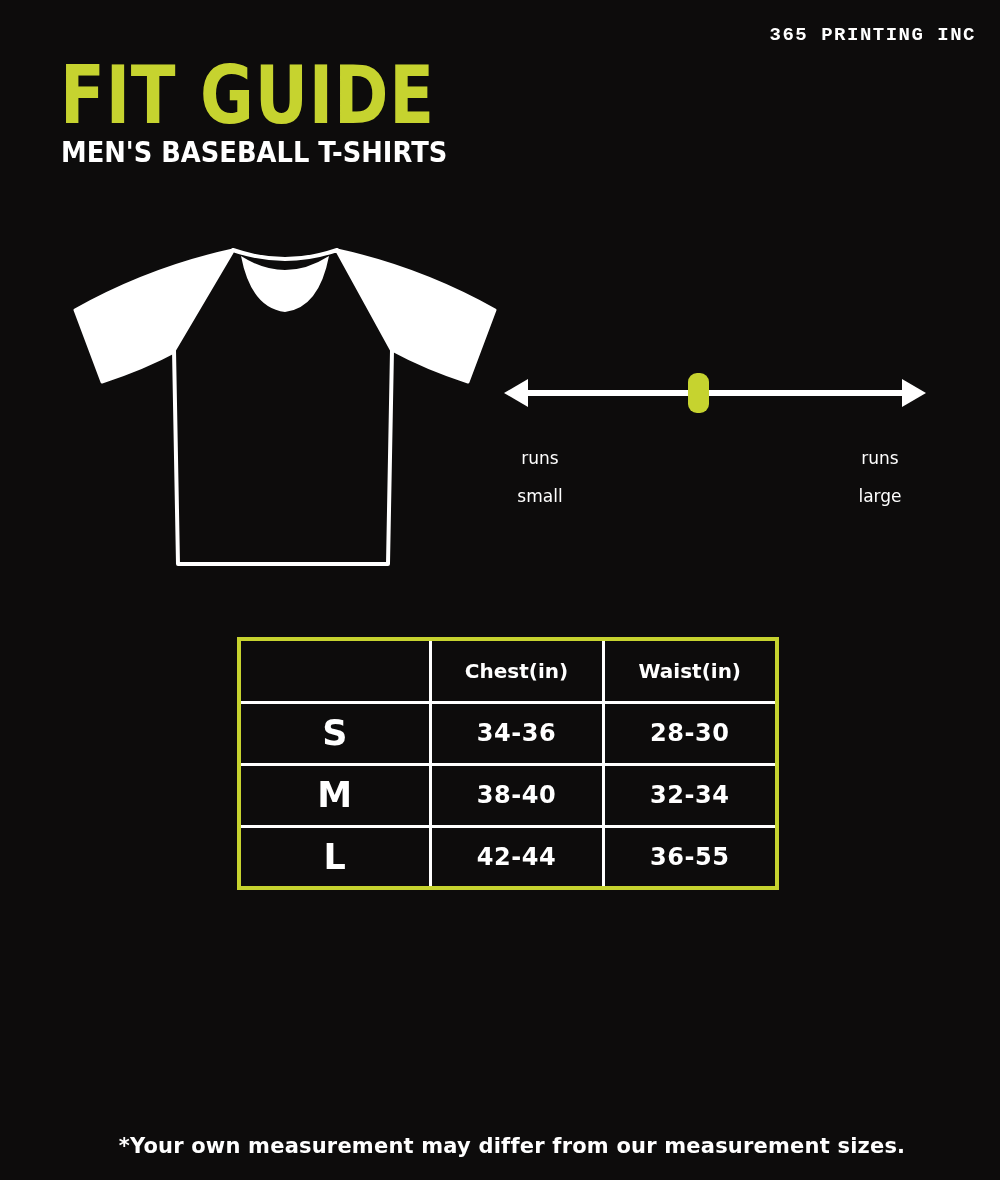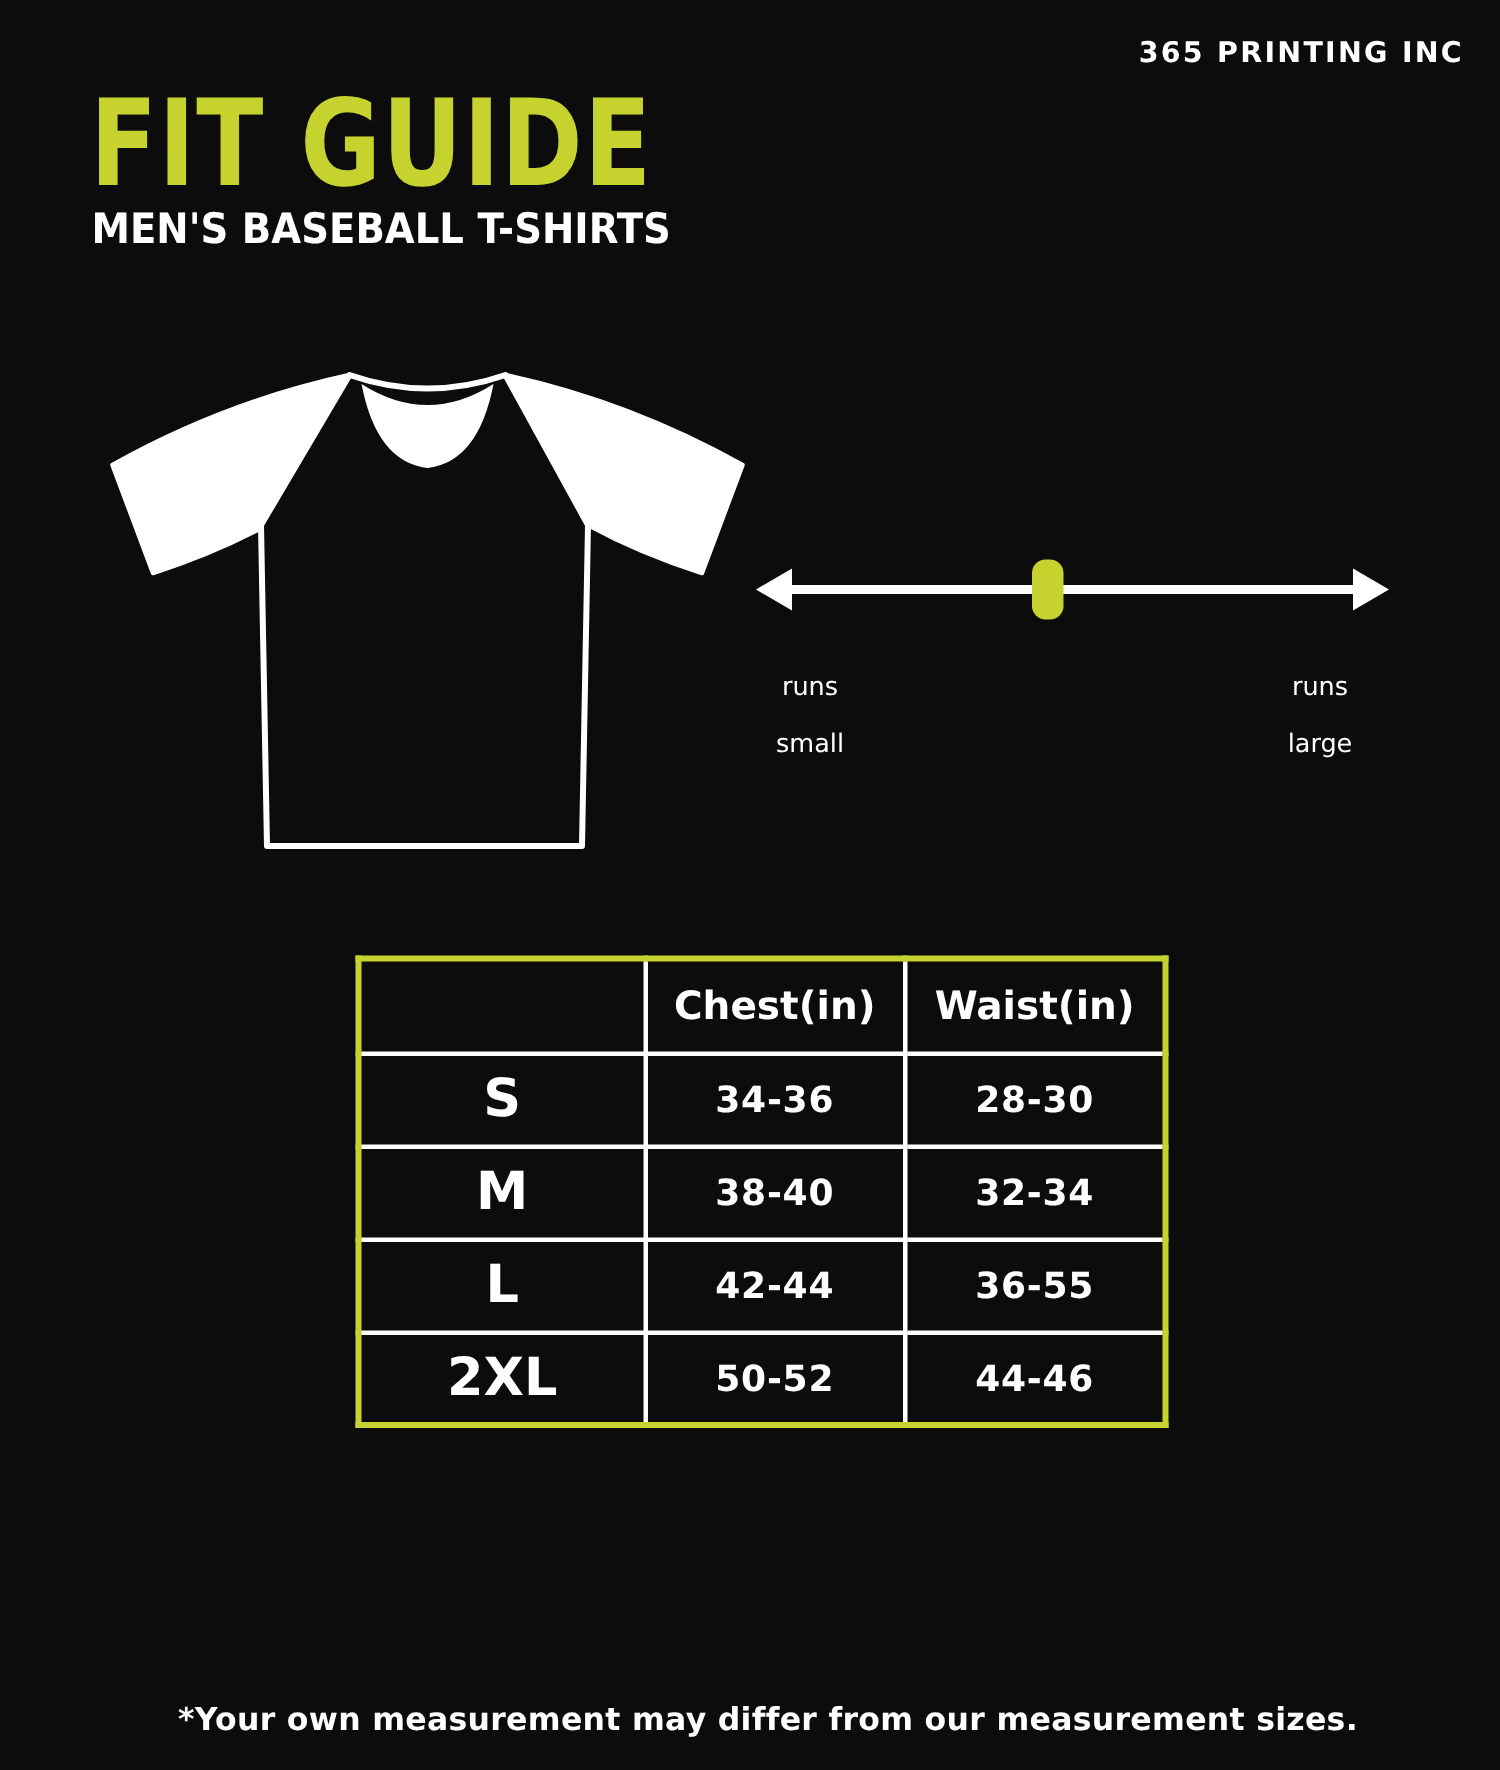--- a/index.html
+++ b/index.html
@@ -27,6 +27,7 @@
     font-weight: bold;
     letter-spacing: 1.5px;
     white-space: nowrap;
+    font-family: Liberation Mono, monospace;
   }
 
   .title {

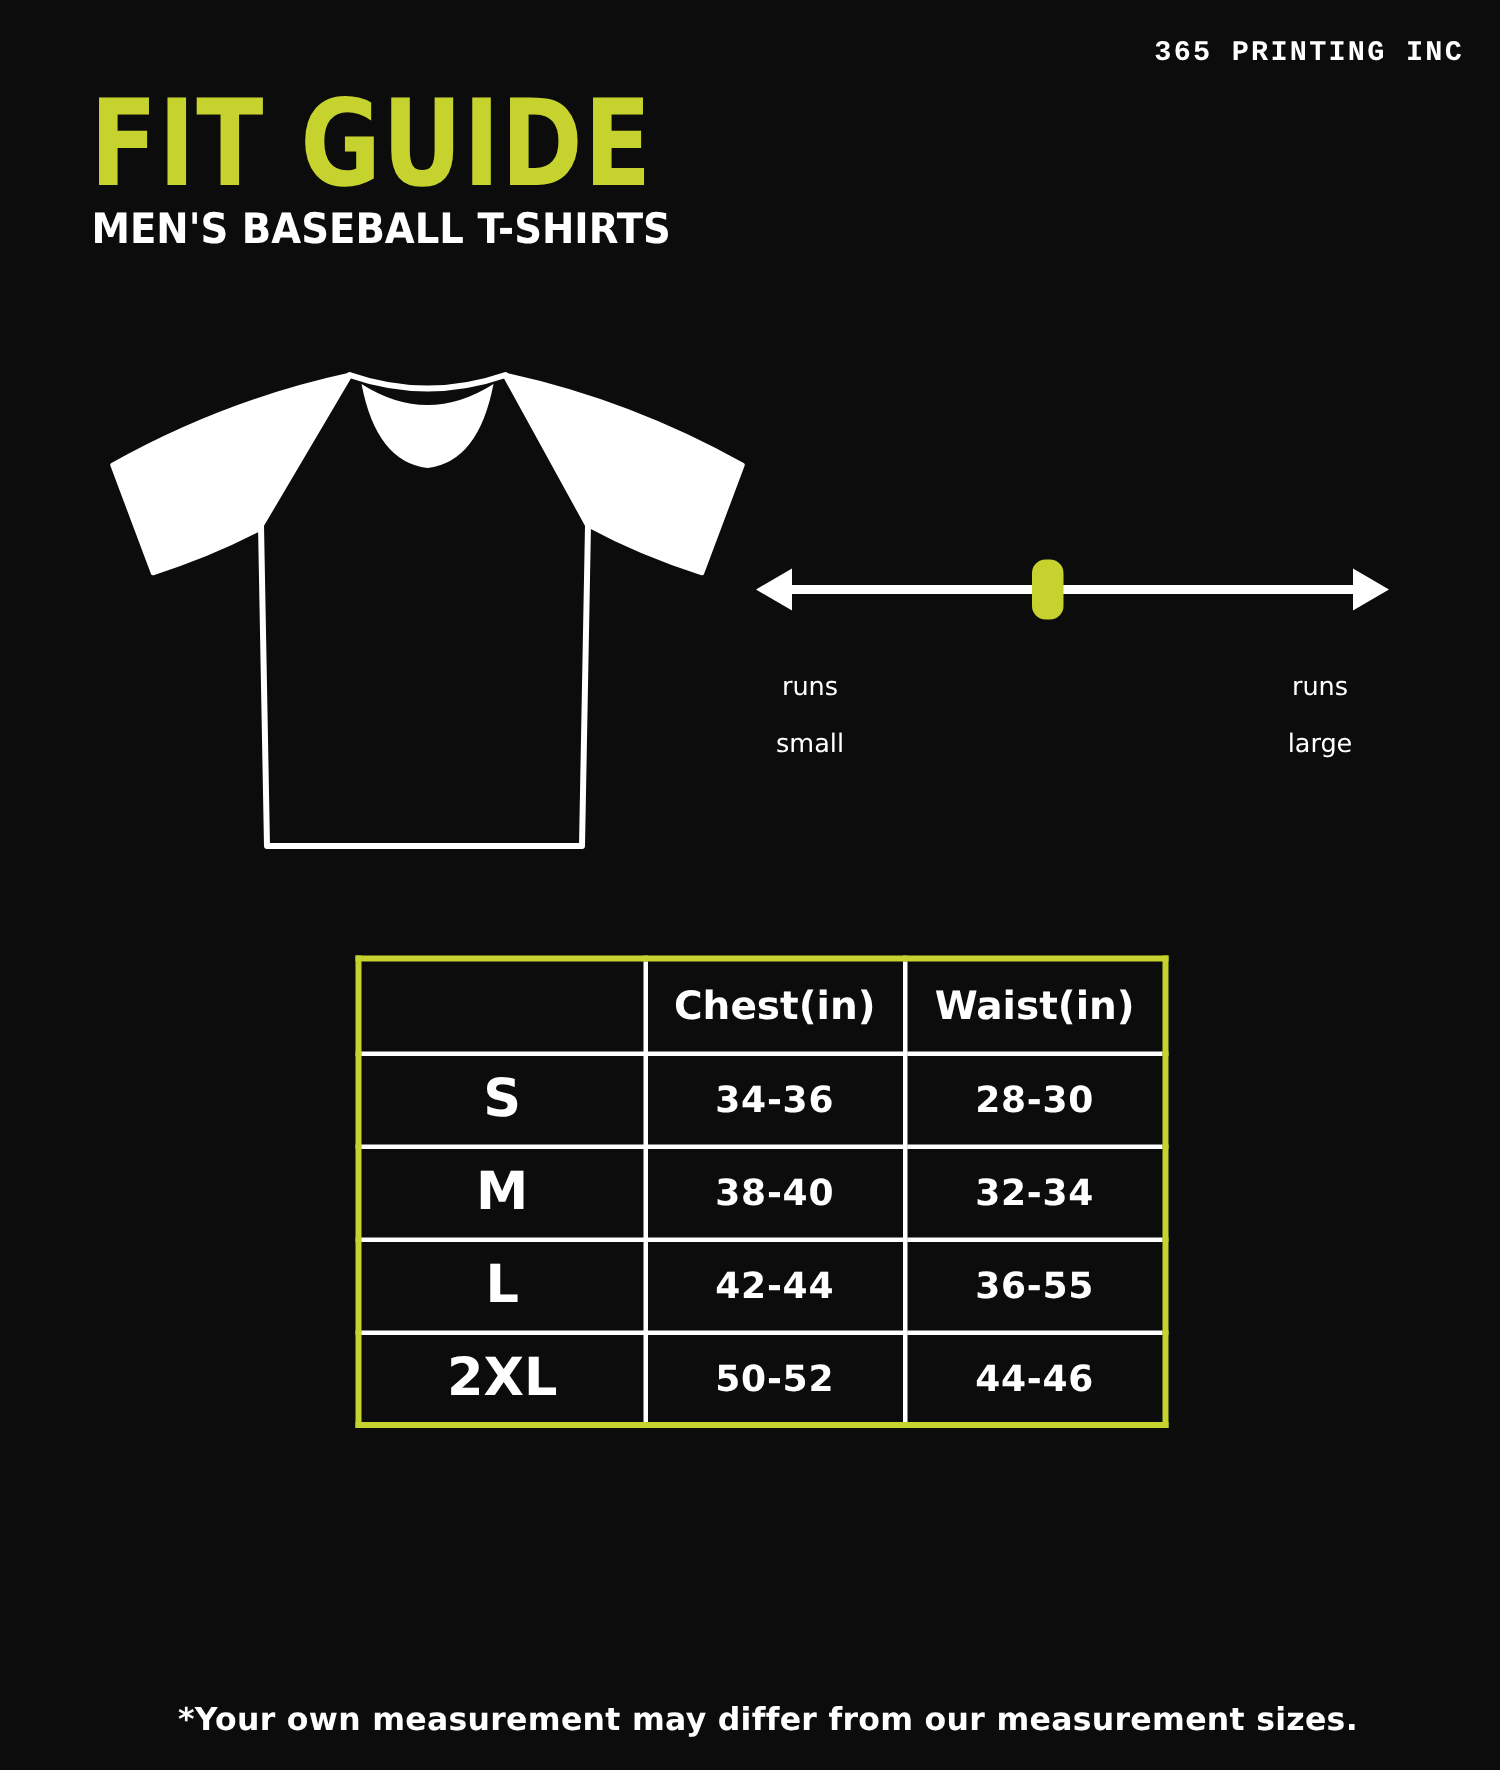--- a/index.html
+++ b/index.html
@@ -104,7 +104,7 @@
   .size-table .c-size  { width: 191px; }
   .size-table .c-chest { width: 173px; }
   .size-table .c-waist { width: 174px; }
-  .size-table tr.head td { height: 63px; font-size: 26px; text-align: center; }
+  .size-table tr.head td { height: 63px; font-size: 20px; text-align: center; }
   .size-table tr.data td { height: 62px; font-size: 24px; letter-spacing: 0.5px; }
   .size-table tr.data td.c-size { font-size: 35px; letter-spacing: 0; }
 

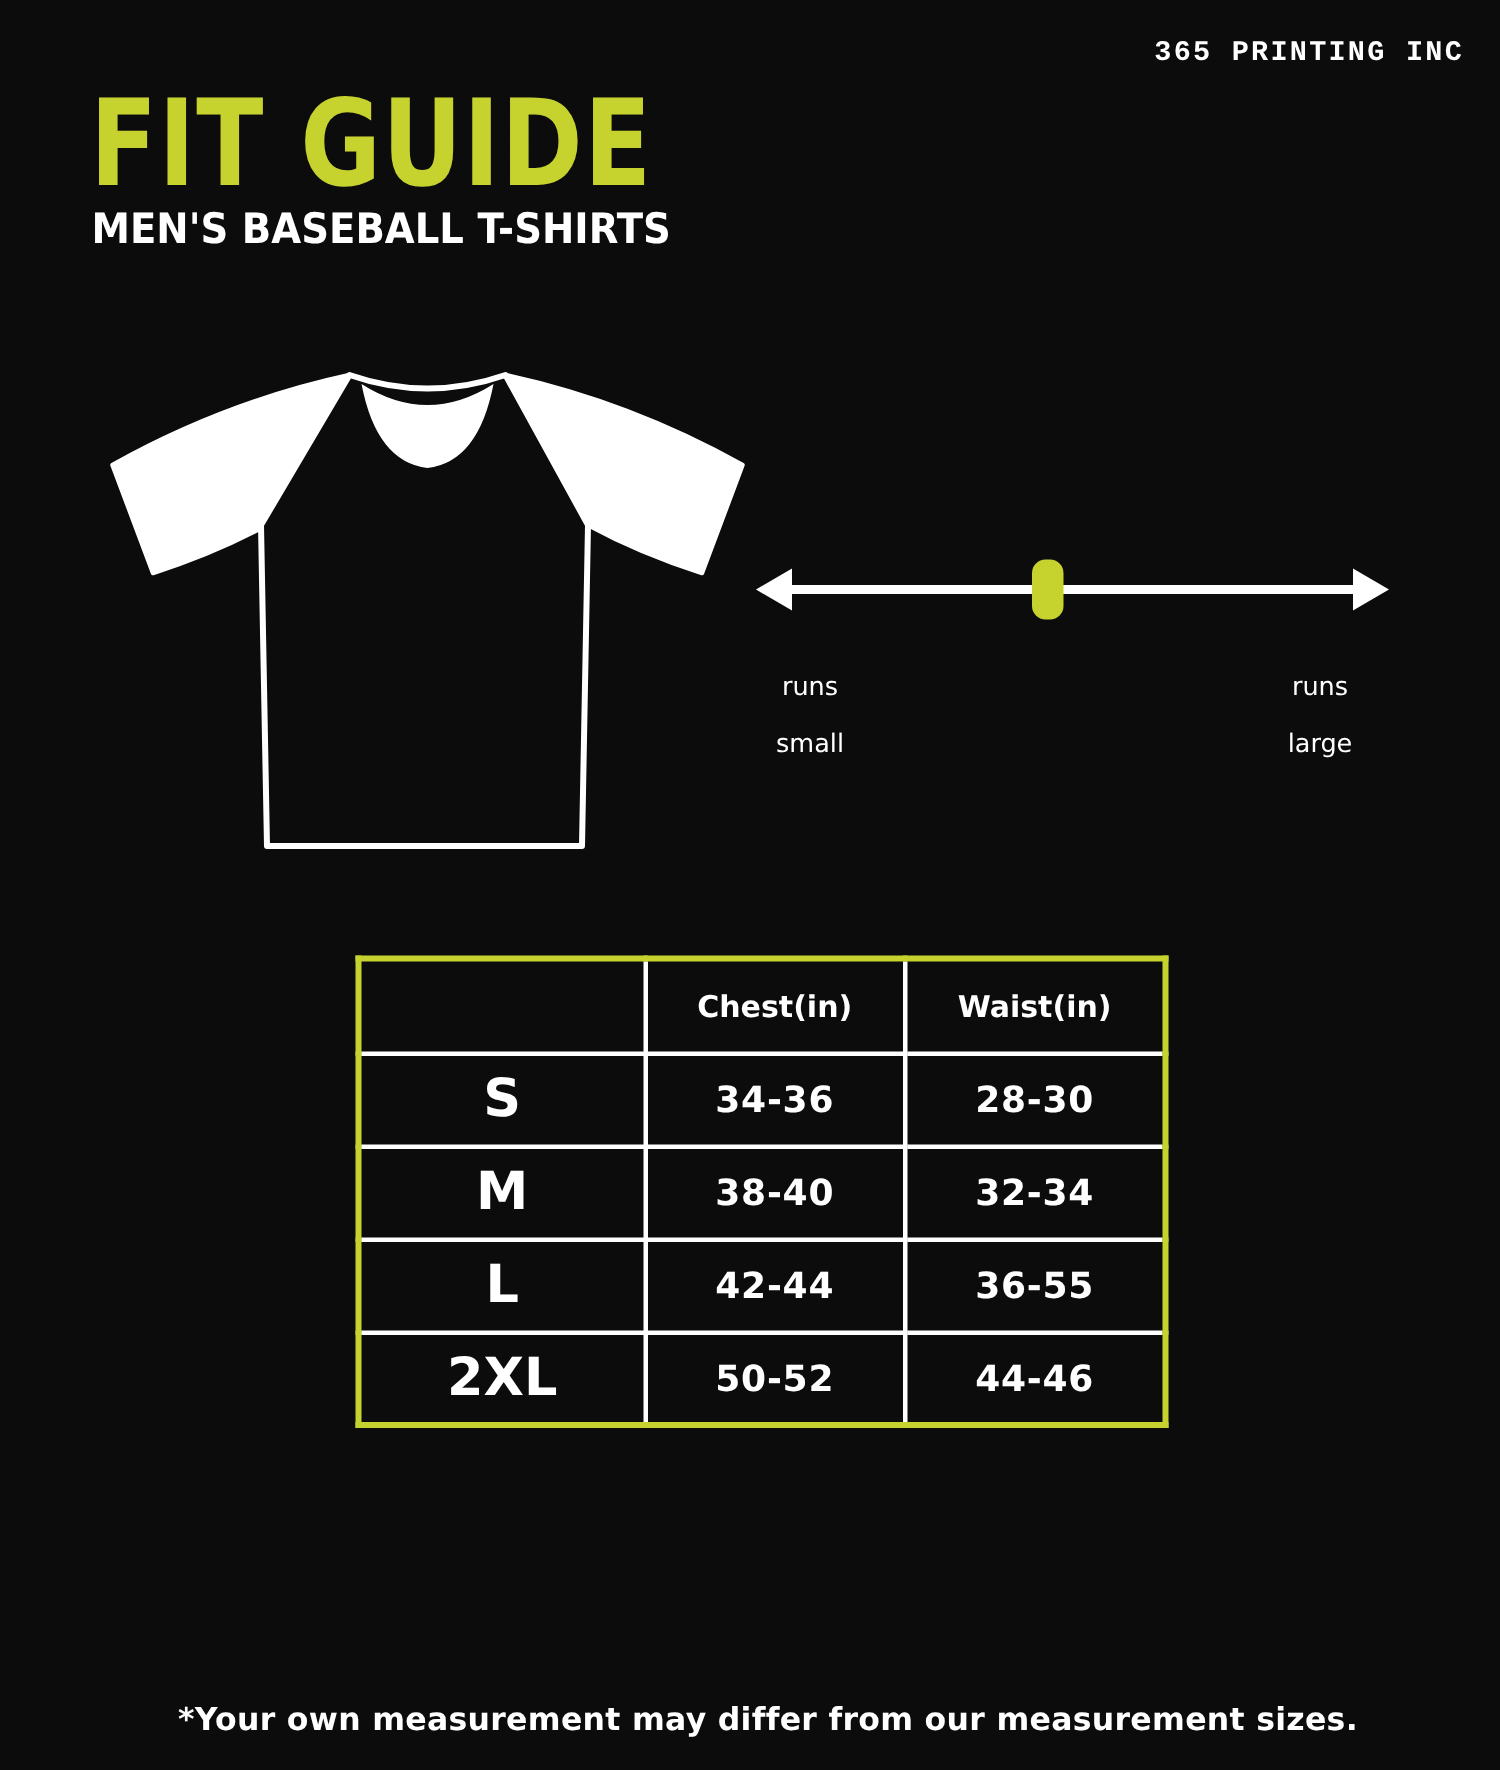--- a/index.html
+++ b/index.html
@@ -182,11 +182,6 @@
     <td class="c-chest">42-44</td>
     <td class="c-waist">36-55</td>
   </tr>
-  <tr class="data">
-    <td class="c-size">2XL</td>
-    <td class="c-chest">50-52</td>
-    <td class="c-waist">44-46</td>
-  </tr>
 </tbody>
   </table>
 

